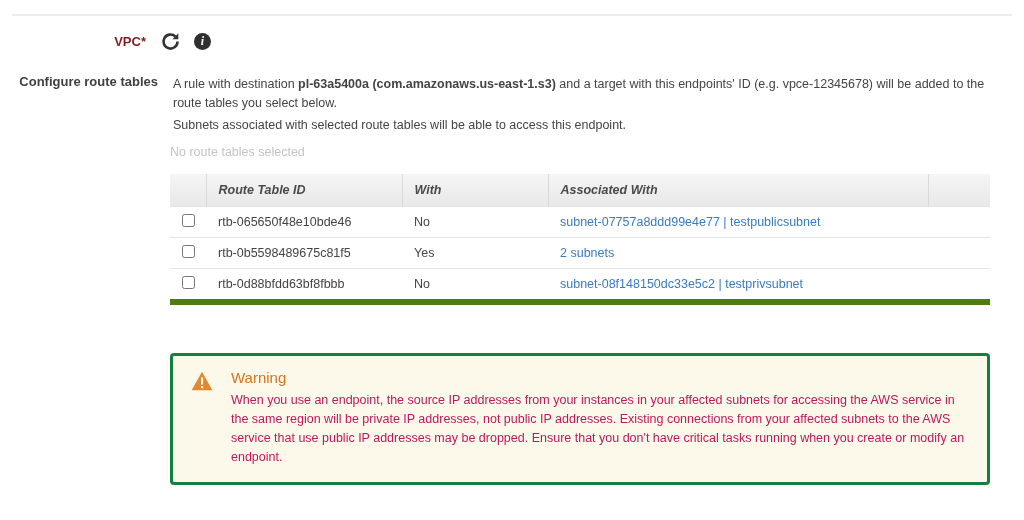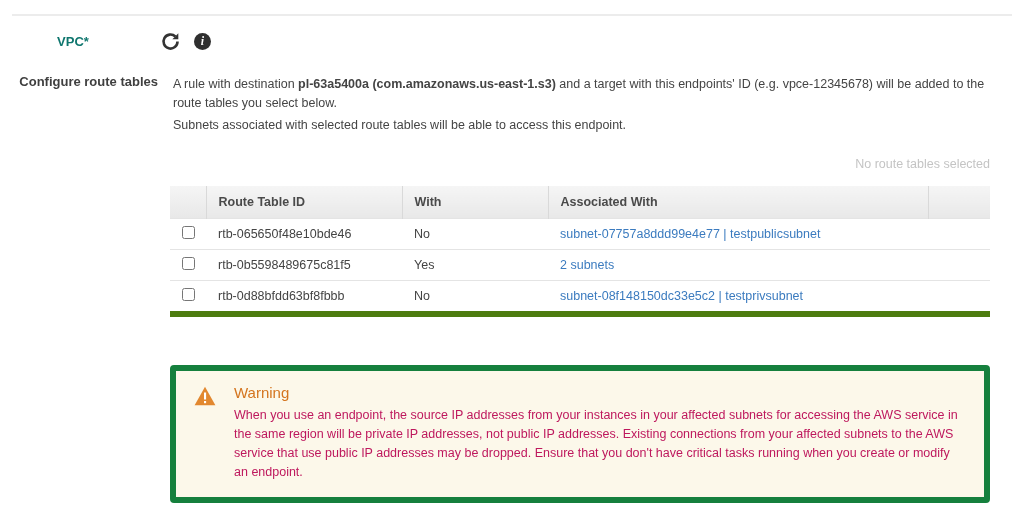--- a/index.html
+++ b/index.html
@@ -14,7 +14,7 @@
 
   
   .vpc-row { display:flex; align-items:center; margin-top:16px; }
-  .field-label { flex:0 0 146px; text-align:center; font-weight:bold; font-size:13px; color:#0f766e; }
+  .field-label { flex:0 0 146px; text-align:right; font-weight:bold; font-size:13px; color:#7f1d1d; }
   .vpc-select {
     margin-left:24px; width:293px; height:28px; border:1px solid #a9a9a9; border-radius:4px;
     background:#fff; display:flex; align-items:center; justify-content:space-between;

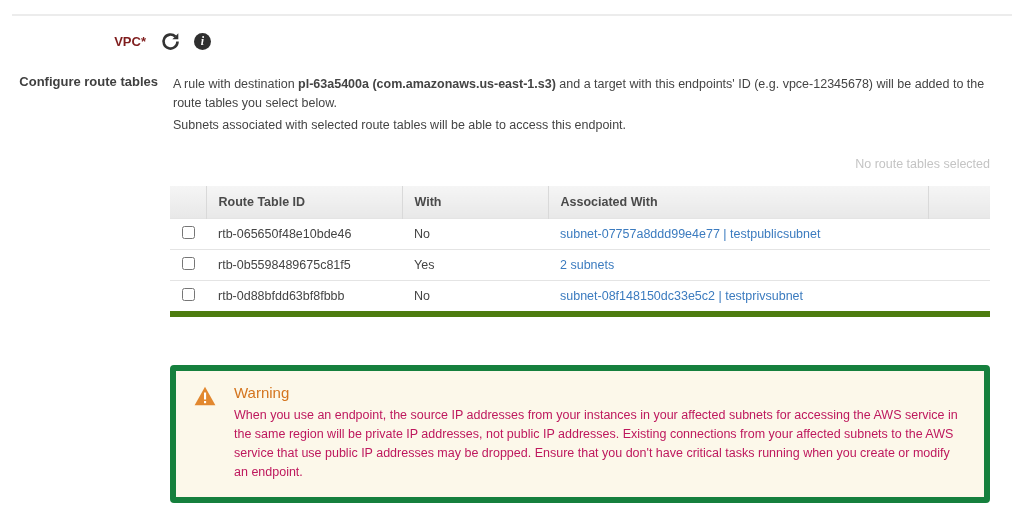--- a/index.html
+++ b/index.html
@@ -34,7 +34,7 @@
   .section-content { margin-left:12px; width:820px; font-size:12.5px; color:#444; }
   .section-content p { margin:3px; line-height:19px; }
   .para2 { margin-top:14px; }
-  .empty-text { margin-top:22px; color:#c4c4c4; font-size:12.5px;text-align:right; }
+  .empty-text { margin-top:10px; color:#c4c4c4; font-size:12.5px; }
 
   
   table { border-collapse:collapse; width:100%; margin-top:15px; table-layout:fixed; }

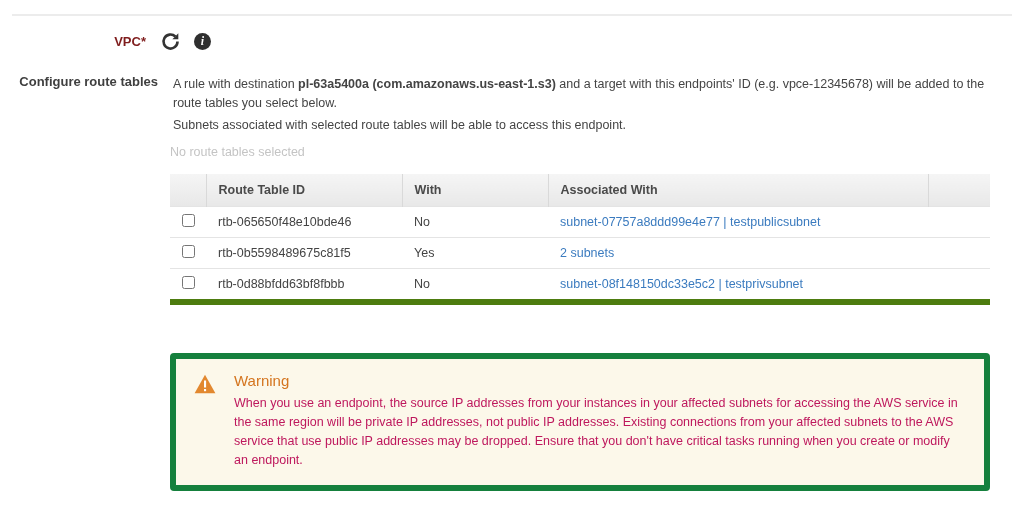--- a/index.html
+++ b/index.html
@@ -41,7 +41,7 @@
   thead th {
     background:linear-gradient(#f5f5f5,#e8e8e8);
     font-size:12.5px; font-weight:bold; color:#4a4a4a; text-align:left;
-    padding:9px 12px; border-left:1px solid #d9d9d9;
+    padding:9px 12px; border-left:1px solid #d9d9d9;font-style:italic;
   }
   thead th:first-child { border-left:none; }
   tbody td { padding:7px 12px; font-size:12.5px; color:#444; border-top:1px solid #e4e4e4; }

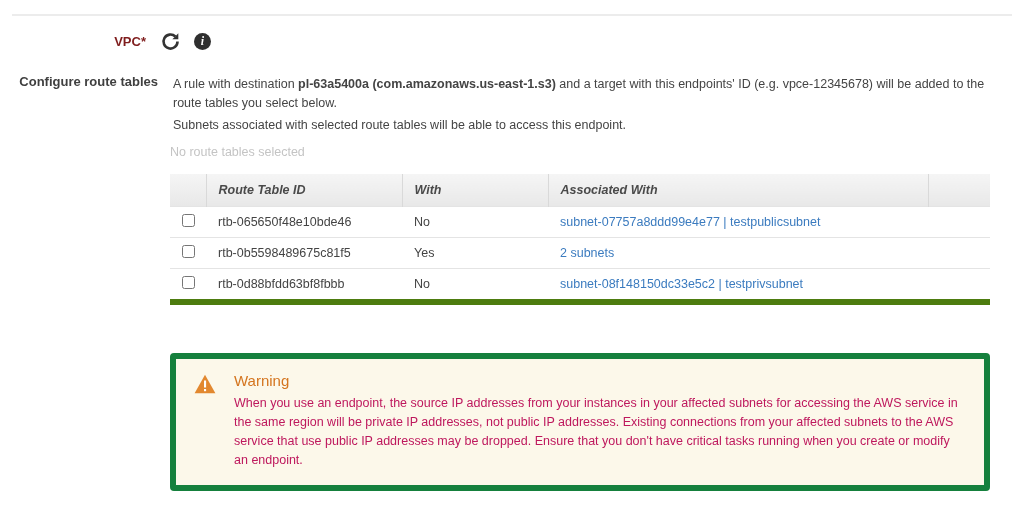--- a/index.html
+++ b/index.html
@@ -53,7 +53,7 @@
   
   .warning-box {
     margin-top:48px; width:100%;
-    border:6px solid #15803d; border-radius:4px; background:#fcf8ea;
+    border:3px solid #15803d; border-radius:4px; background:#fcf8ea;
     padding:13px 20px 15px 18px; display:flex;
   }
   .warning-icon { flex:0 0 22px; margin-top:2px; }

